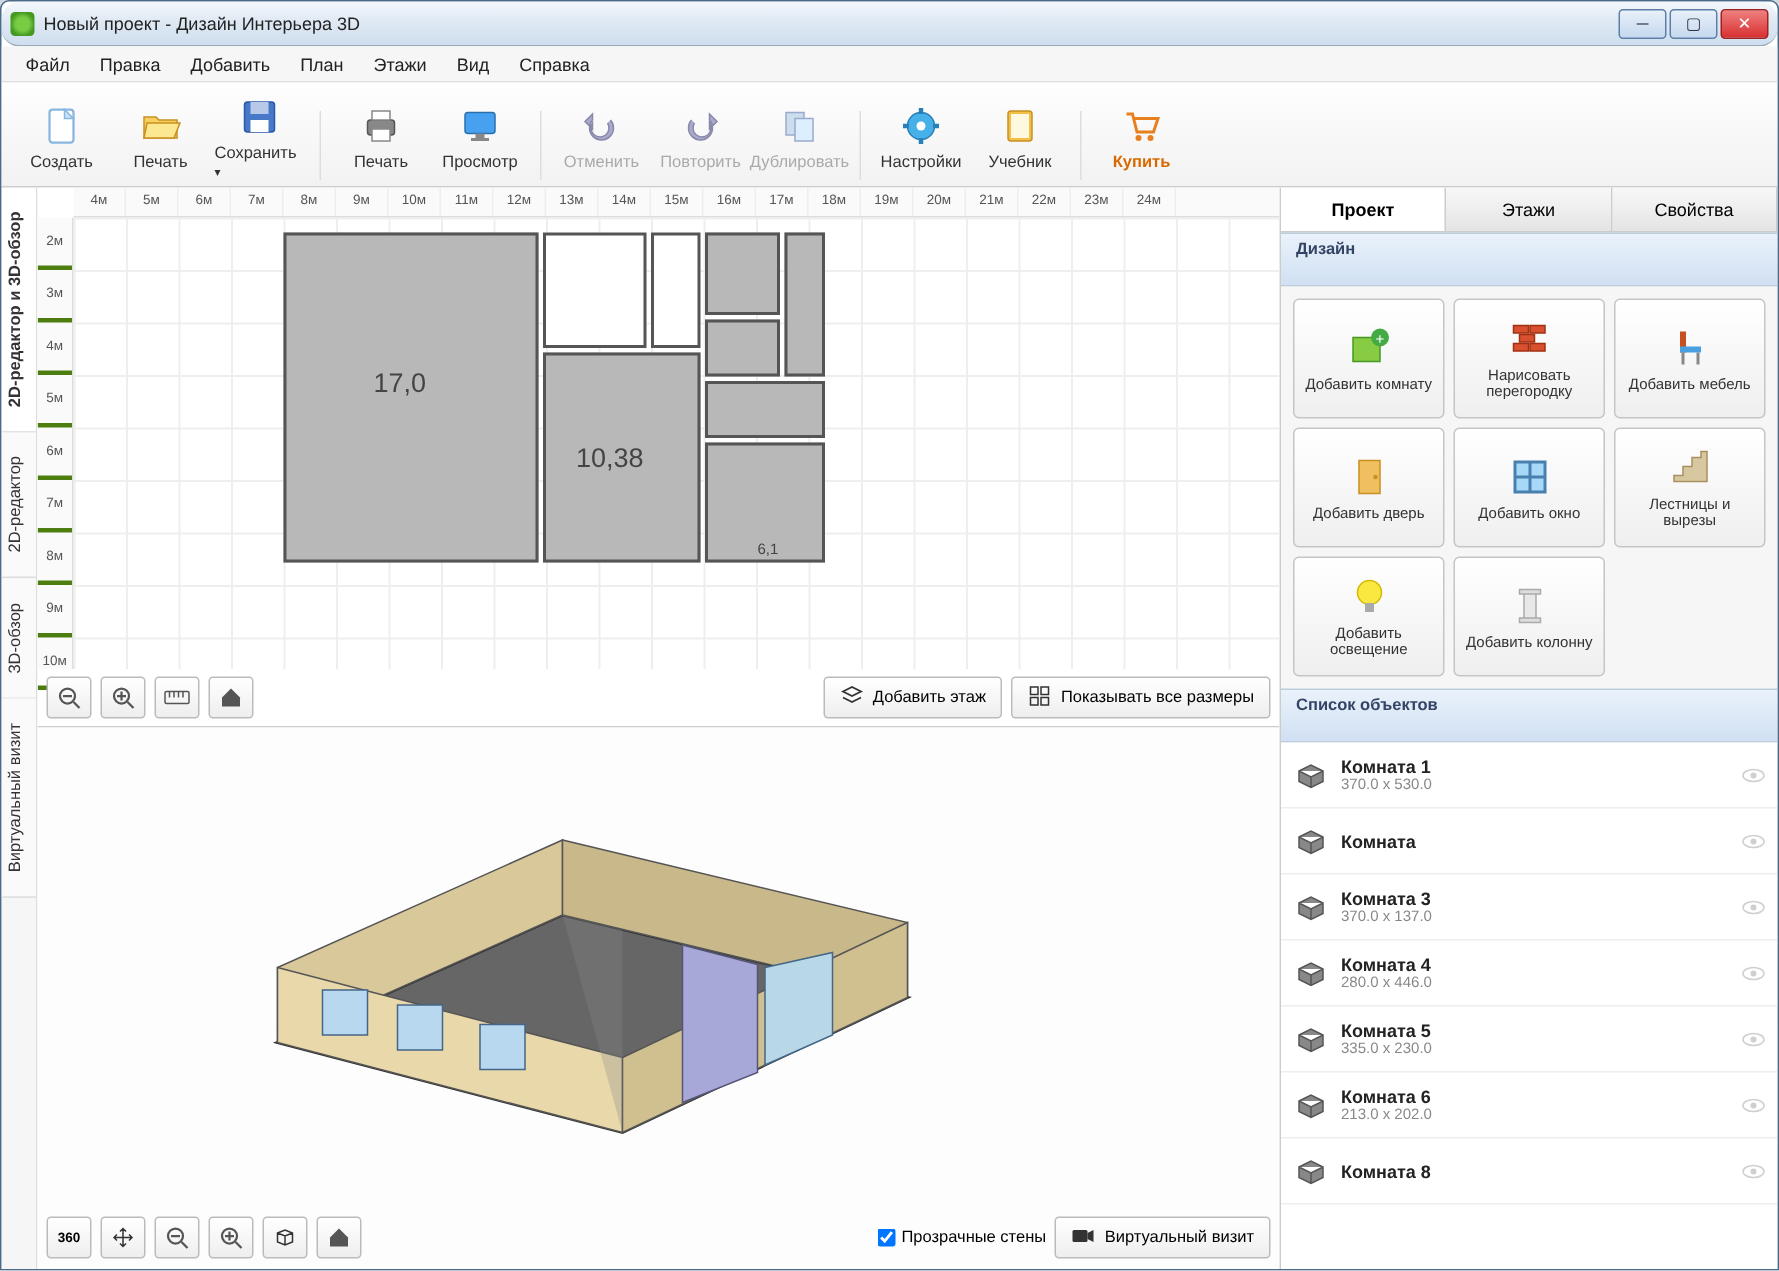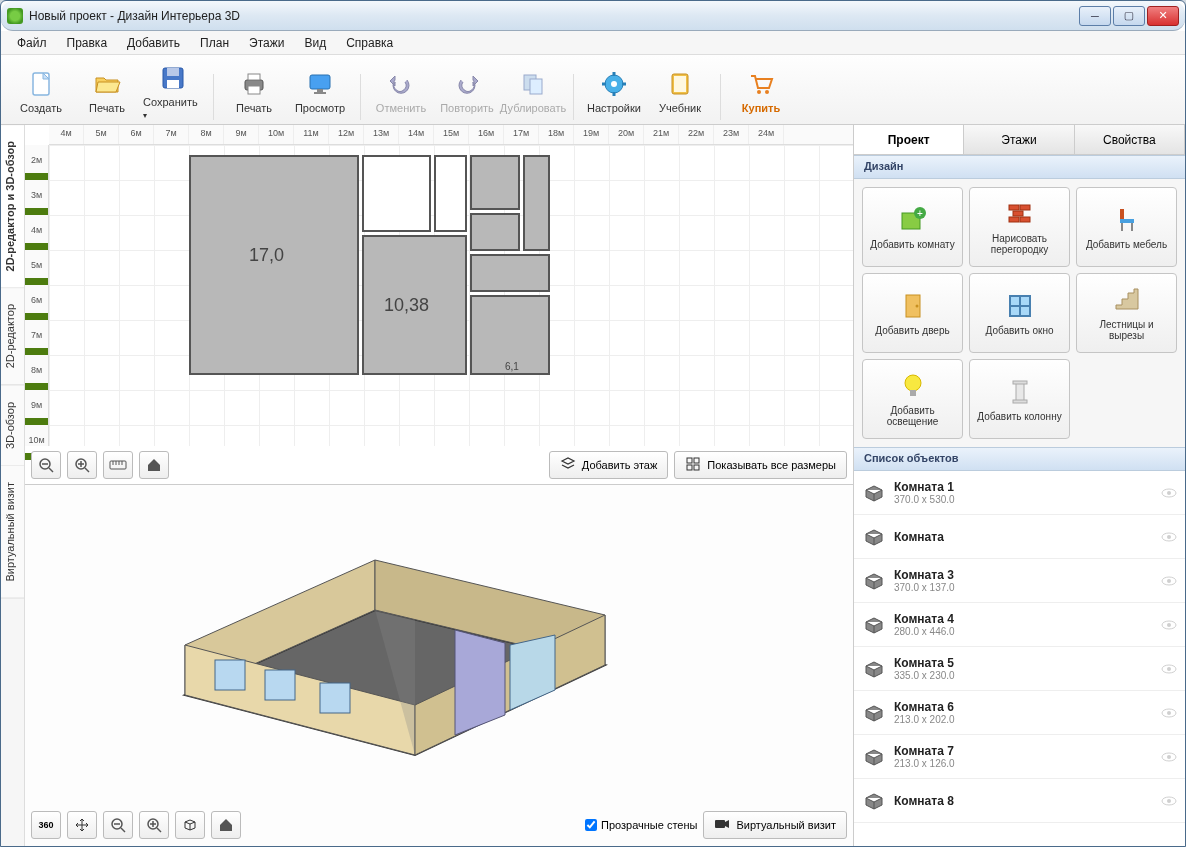--- a/index.html
+++ b/index.html
@@ -36,7 +36,7 @@
 .ruler-h { position:absolute; top:0; left:24px; right:0; height:20px; background:#fafafa; border-bottom:1px solid #ddd; display:flex; }
 .ruler-h .tick { flex:0 0 35px; font-size:9px; color:#555; text-align:center; border-right:1px solid #eee; padding-top:3px; }
 .ruler-v { position:absolute; top:20px; left:0; width:24px; bottom:38px; background:#fafafa; border-right:1px solid #ddd; }
-.ruler-v .tick { height:35px; font-size:9px; color:#555; text-align:center; border-bottom:7px solid #4d7c0f; padding-top:10px; }
+.ruler-v .tick { height:35px; font-size:9px; color:#555; text-align:center; border-bottom:3px solid #4d7c0f; padding-top:10px; }
 .grid2d { position:absolute; top:20px; left:24px; right:0; bottom:38px;
   background-image: linear-gradient(#eee 1px,transparent 1px),linear-gradient(90deg,#eee 1px,transparent 1px);
   background-size: 35px 35px; }

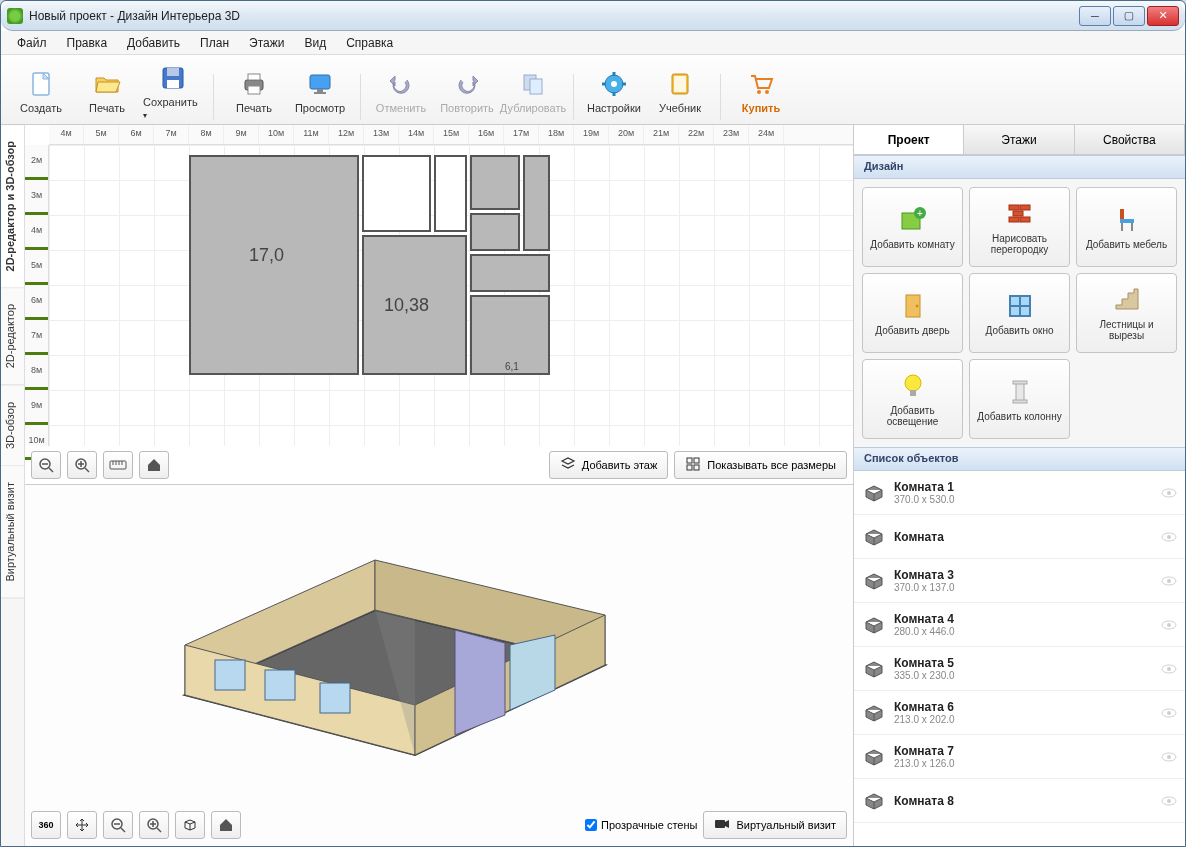--- a/index.html
+++ b/index.html
@@ -55,7 +55,7 @@
 .rtabs { height:30px; display:flex; background:#eaeaea; border-bottom:1px solid #ccc; }
 .rtabs .rt { flex:1; font-size:12px; display:flex; align-items:center; justify-content:center; border-right:1px solid #ccc; background:linear-gradient(180deg,#f8f8f8,#e4e4e4); cursor:pointer; }
 .rtabs .rt.active { background:#fff; font-weight:bold; }
-.section-h { height:24px; background:linear-gradient(180deg,#eaf2fb,#d0e0f2); border-top:1px solid #bcd; border-bottom:1px solid #bcd; font-size:11px; font-weight:bold; color:#346; padding:4px 10px; }
+.section-h { height:36px; background:linear-gradient(180deg,#eaf2fb,#d0e0f2); border-top:1px solid #bcd; border-bottom:1px solid #bcd; font-size:11px; font-weight:bold; color:#346; padding:4px 10px; }
 .design-grid { display:grid; grid-template-columns:repeat(3,1fr); gap:6px; padding:8px; background:#f6f6f6; }
 .dbtn { height:80px; border:1px solid #c5c5c5; border-radius:4px; background:linear-gradient(180deg,#fff,#efefef); display:flex; flex-direction:column; align-items:center; justify-content:center; font-size:10px; color:#333; text-align:center; padding:4px; cursor:pointer; gap:4px; }
 .dbtn .dicon { width:30px; height:30px; }

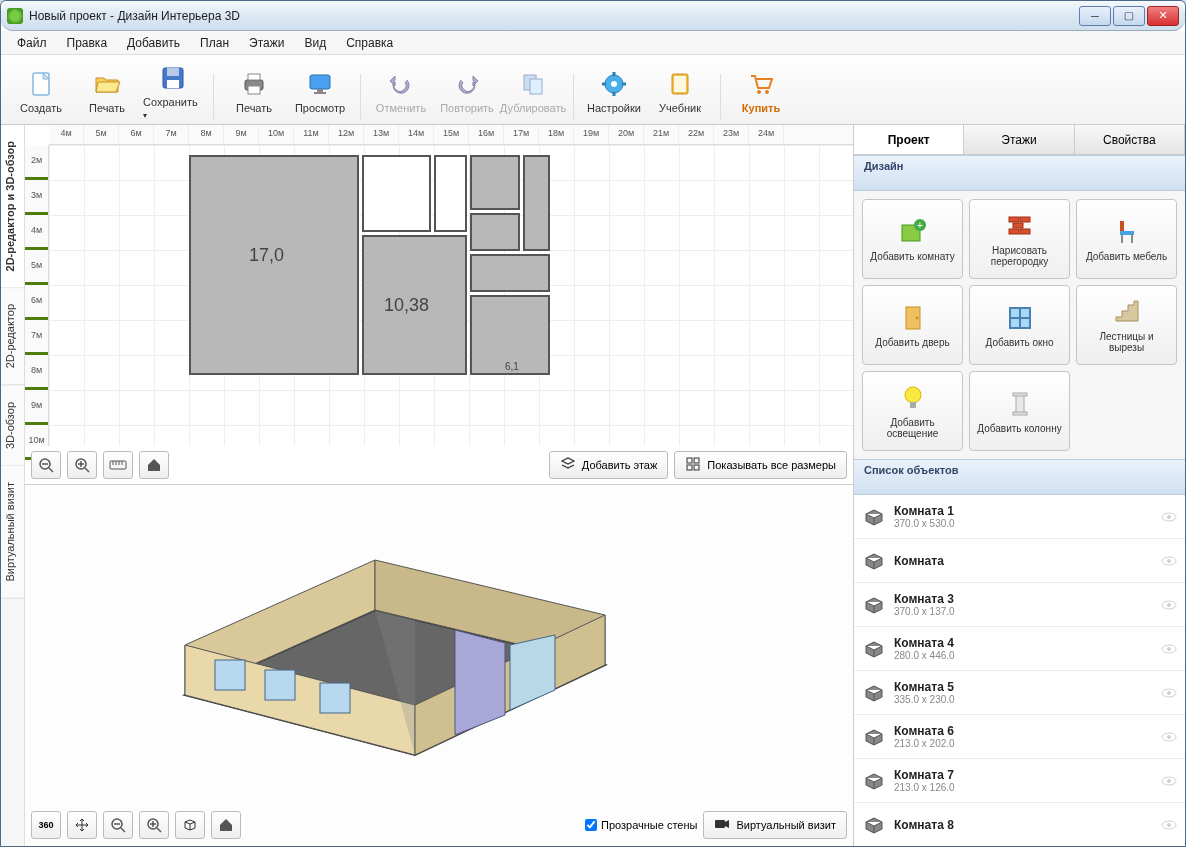--- a/index.html
+++ b/index.html
@@ -542,19 +542,6 @@
               <path d="M4 7 L12 3 L20 7 L20 14 L12 18 L4 14 Z M4 7 L12 11 L20 7 M12 11 L12 18" fill="#888" stroke="#555"></path>
             </svg>
             <div class="otext">
-              <div class="oname">Комната 7</div>
-              <div class="odim">213.0 x 126.0</div>
-            </div>
-            <svg class="eye" width="16" height="12">
-              <ellipse cx="8" cy="6" rx="7" ry="4" fill="none" stroke="#888"></ellipse>
-              <circle cx="8" cy="6" r="2" fill="#888"></circle>
-            </svg>
-          </div>
-          <div class="obj">
-            <svg class="oicon" width="24" height="20">
-              <path d="M4 7 L12 3 L20 7 L20 14 L12 18 L4 14 Z M4 7 L12 11 L20 7 M12 11 L12 18" fill="#888" stroke="#555"></path>
-            </svg>
-            <div class="otext">
               <div class="oname">Комната 8</div>
             </div>
             <svg class="eye" width="16" height="12">

